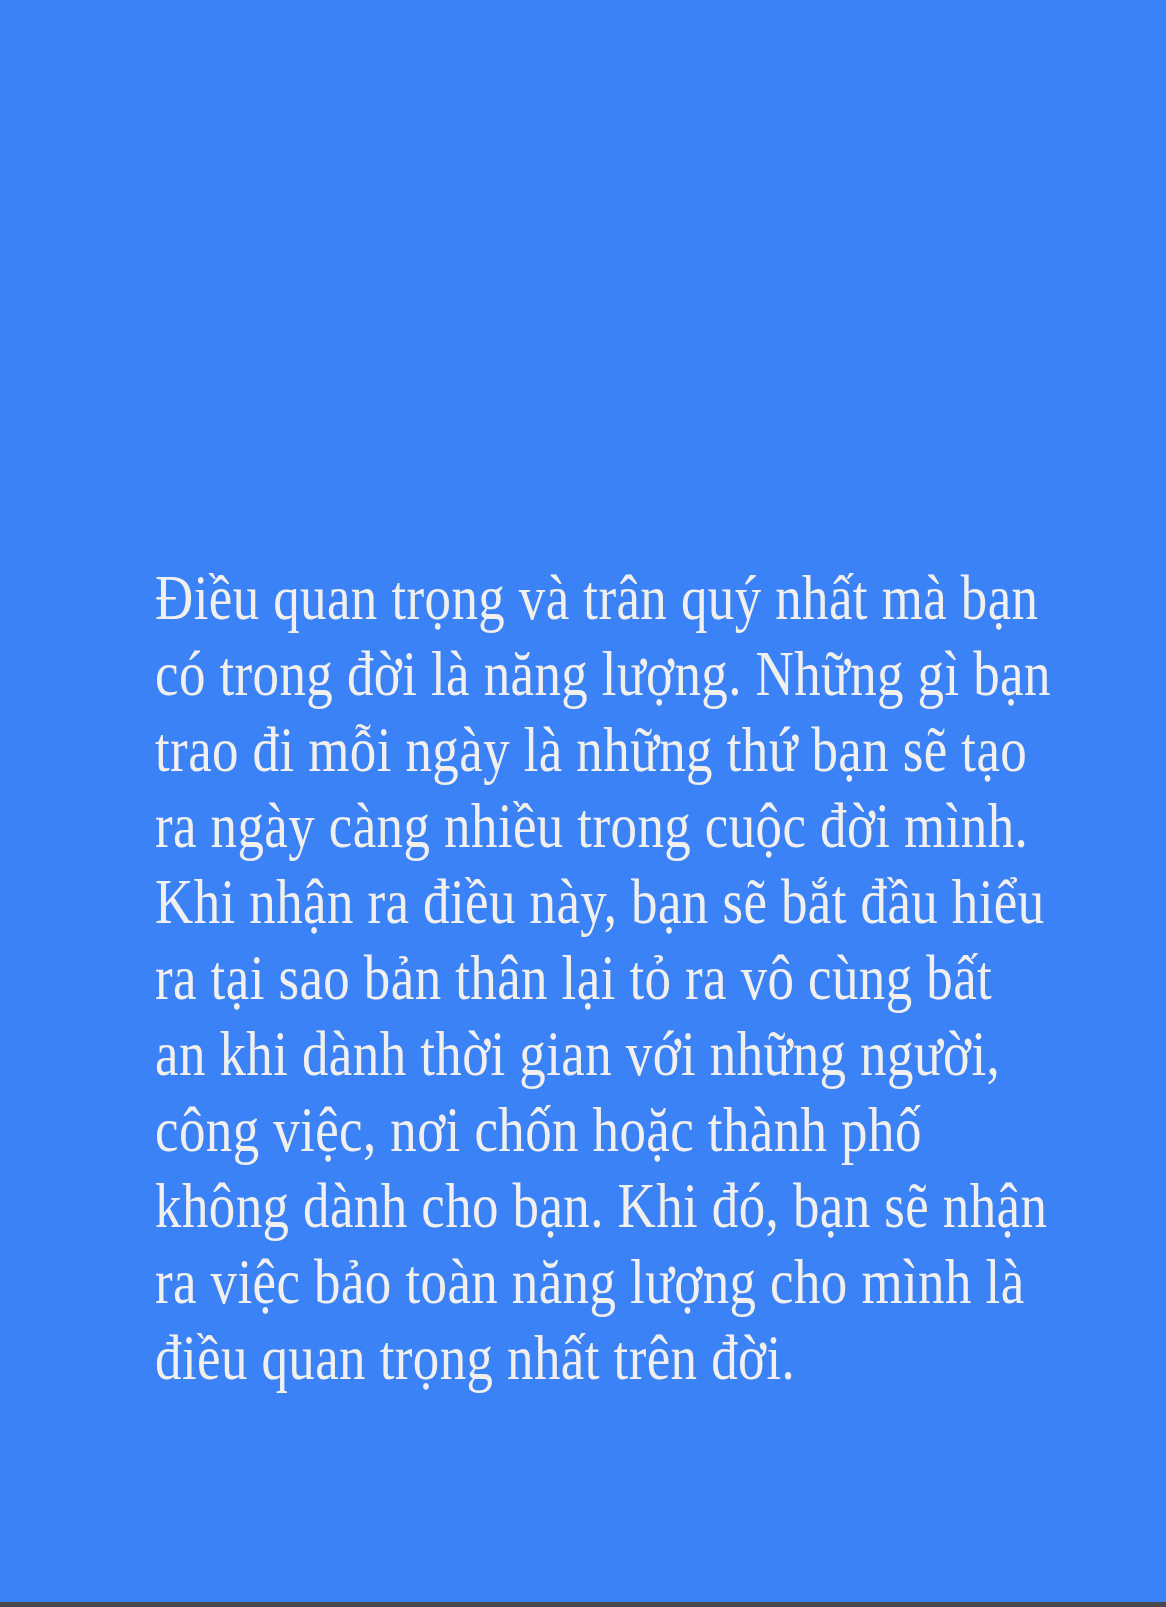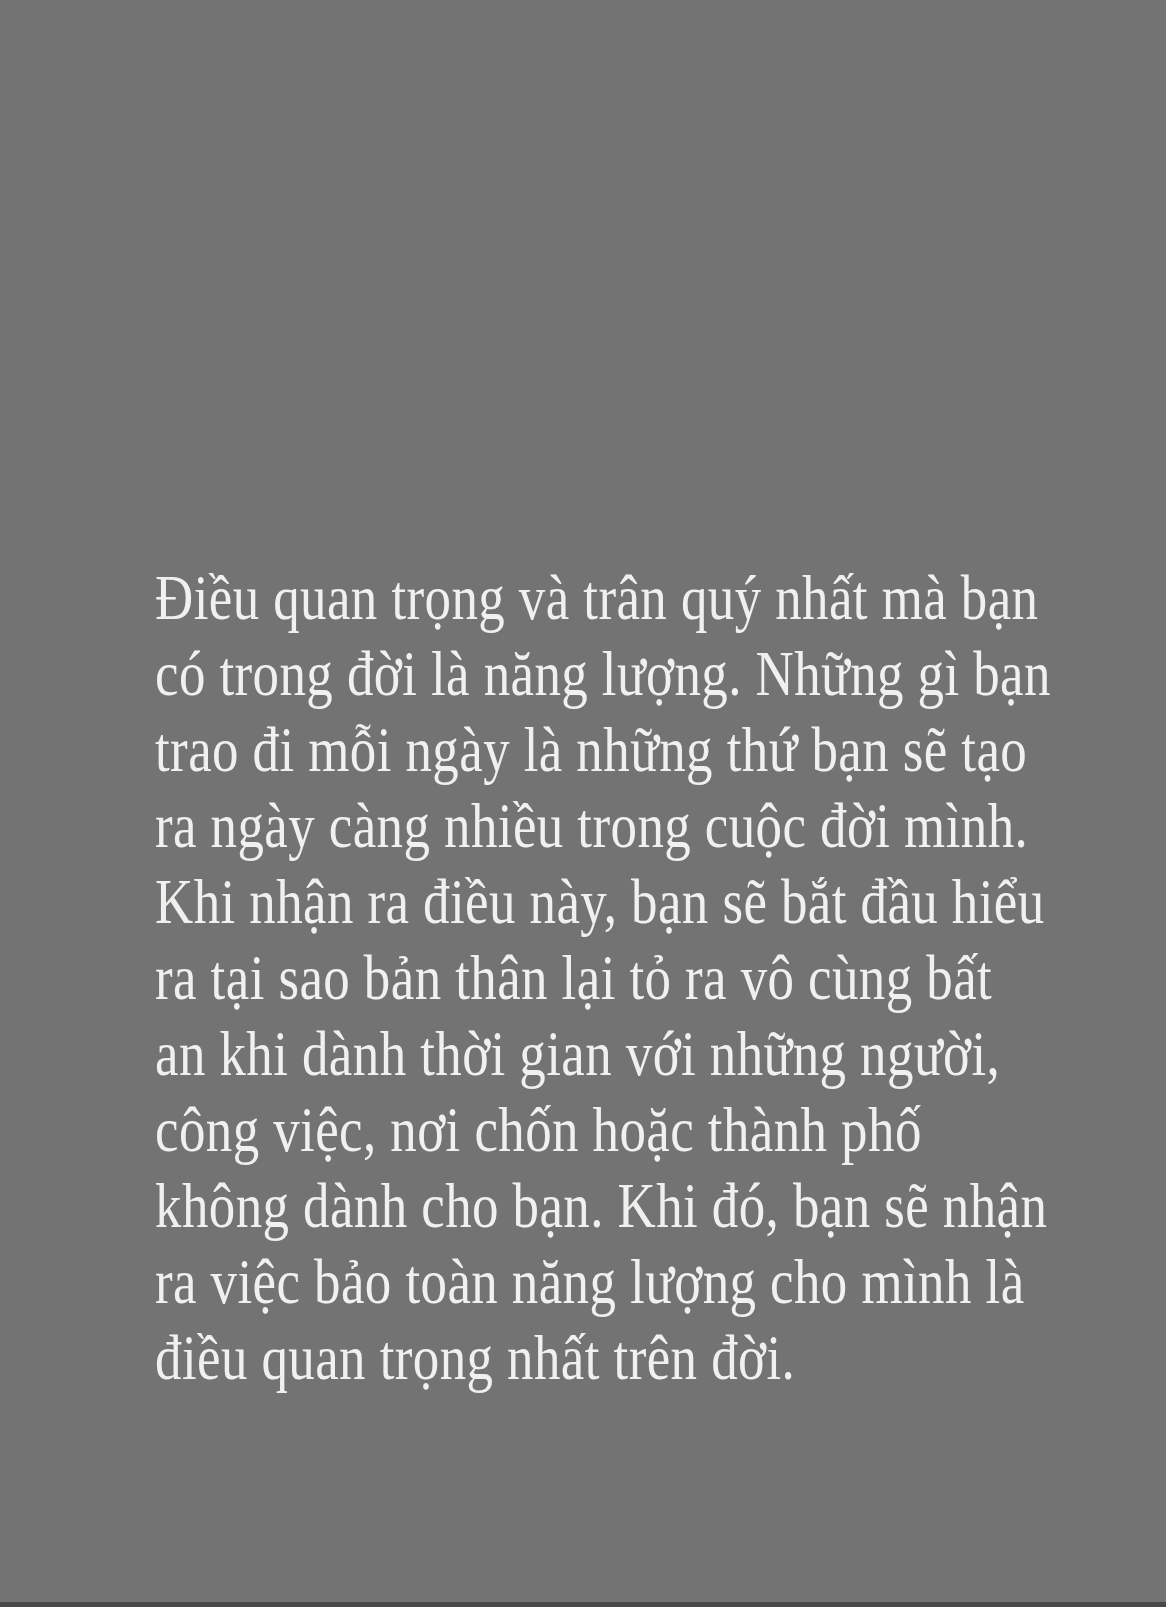--- a/index.html
+++ b/index.html
@@ -16,7 +16,7 @@
   .canvas {
     position: absolute;
     inset: 0;
-    background: #737373;
+    background: #3b82f6;
     padding-left: 44px;
   }
   .quote-block {

